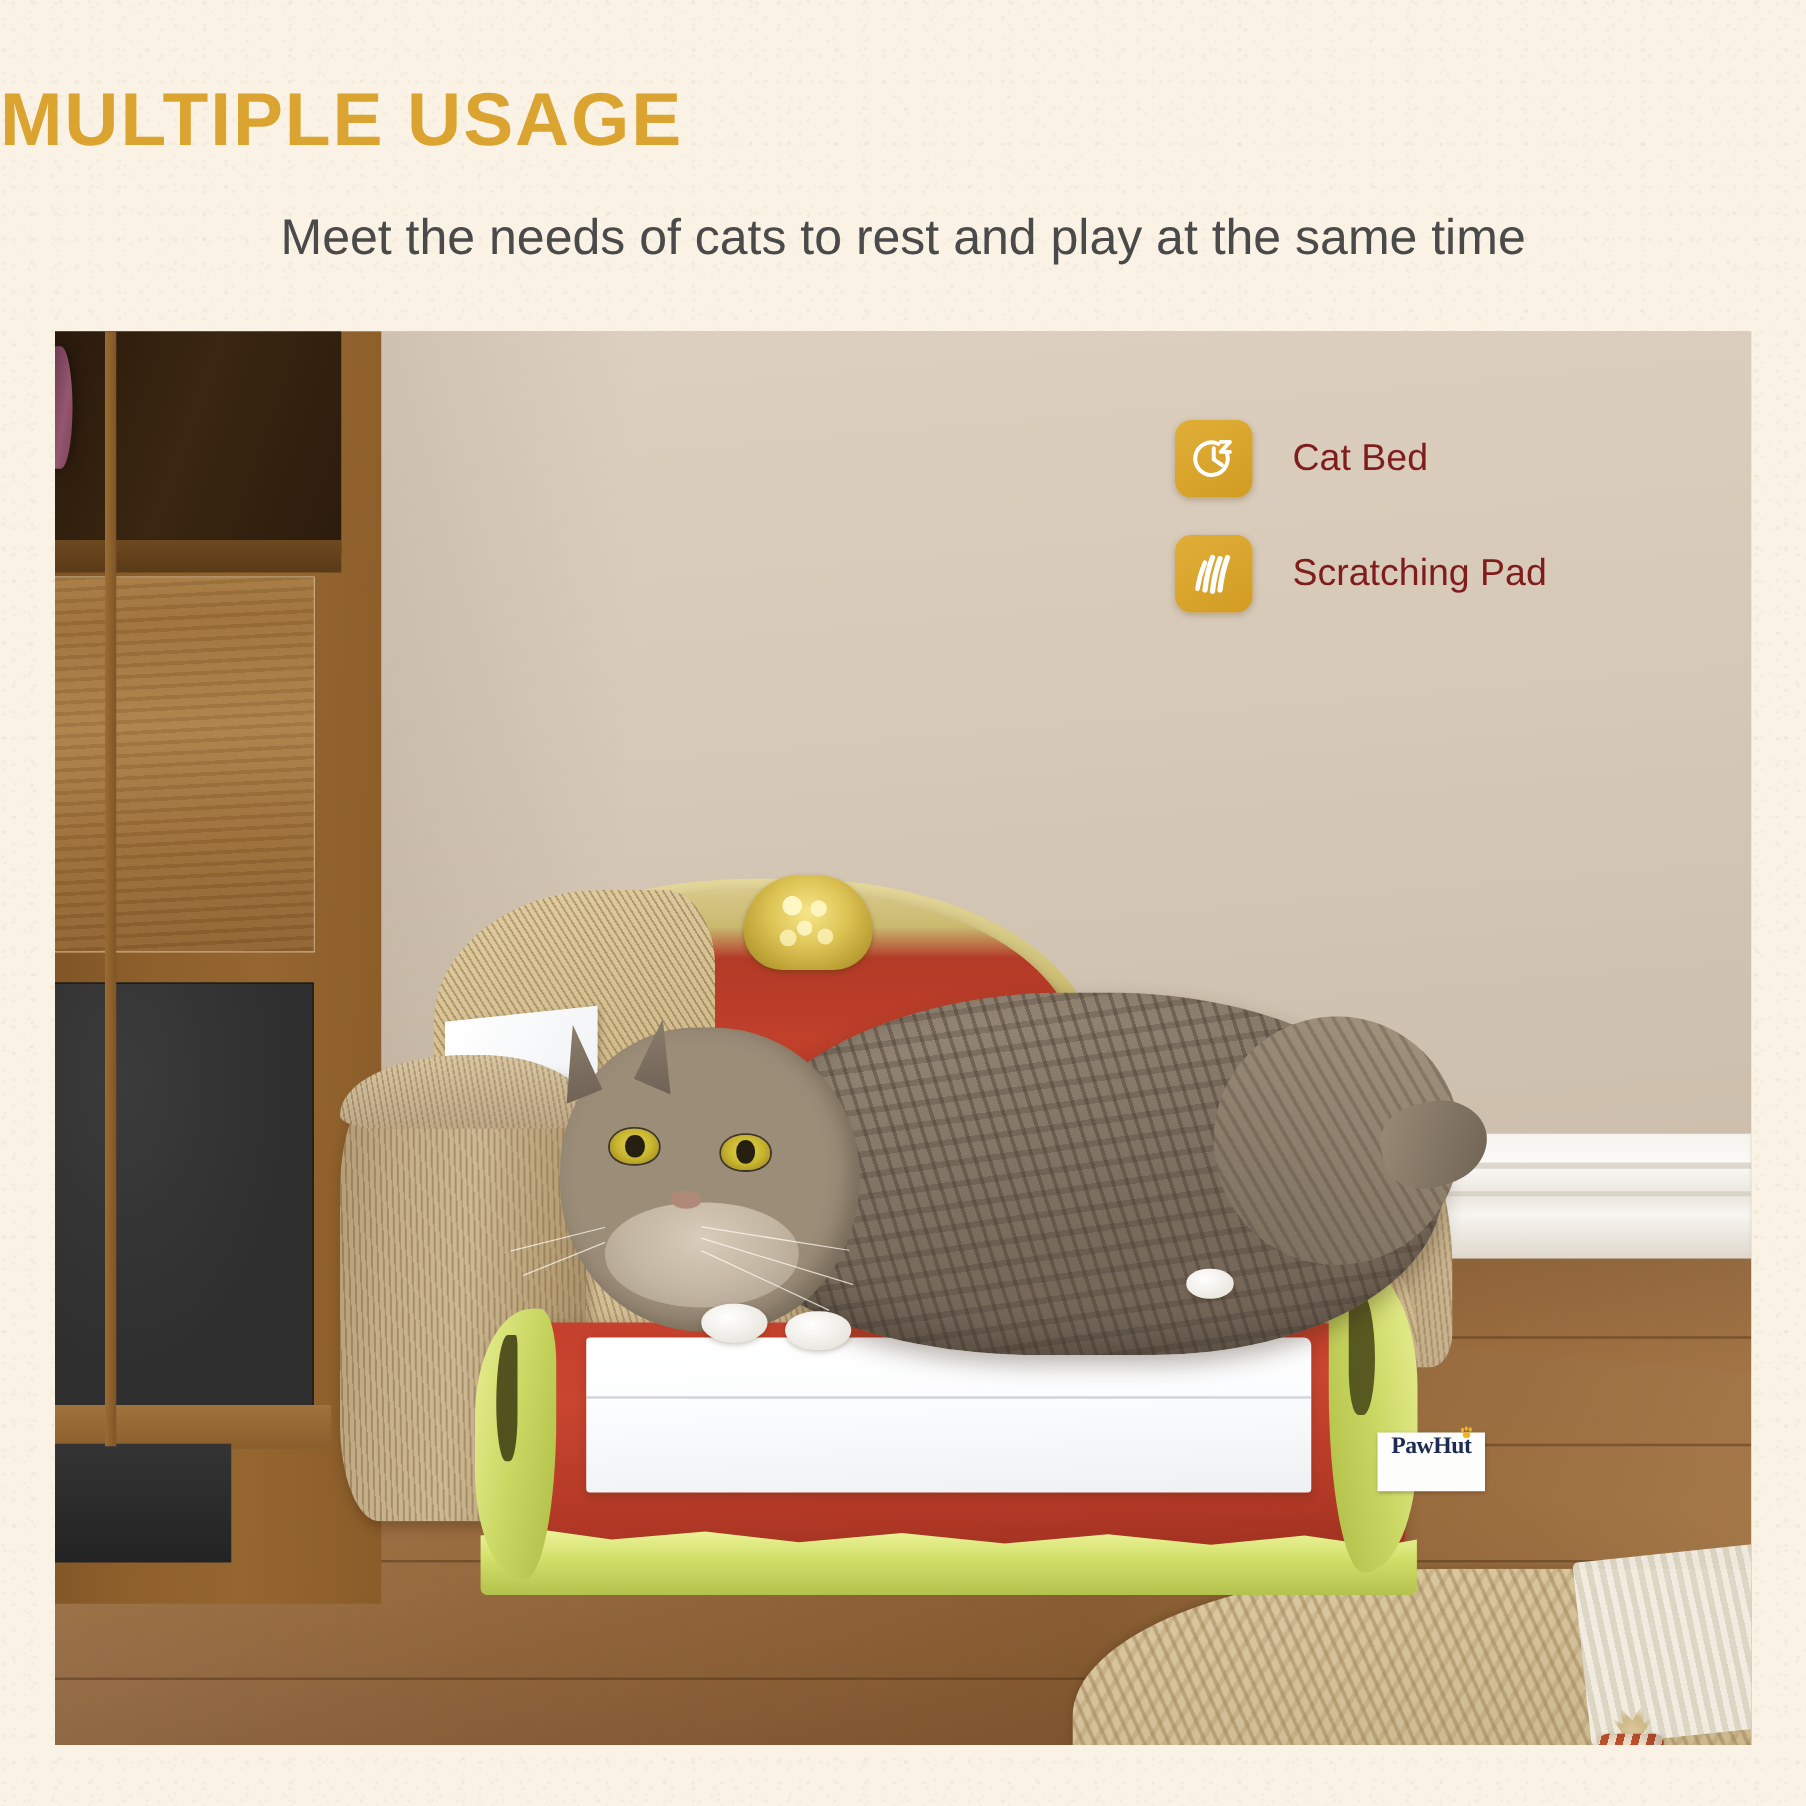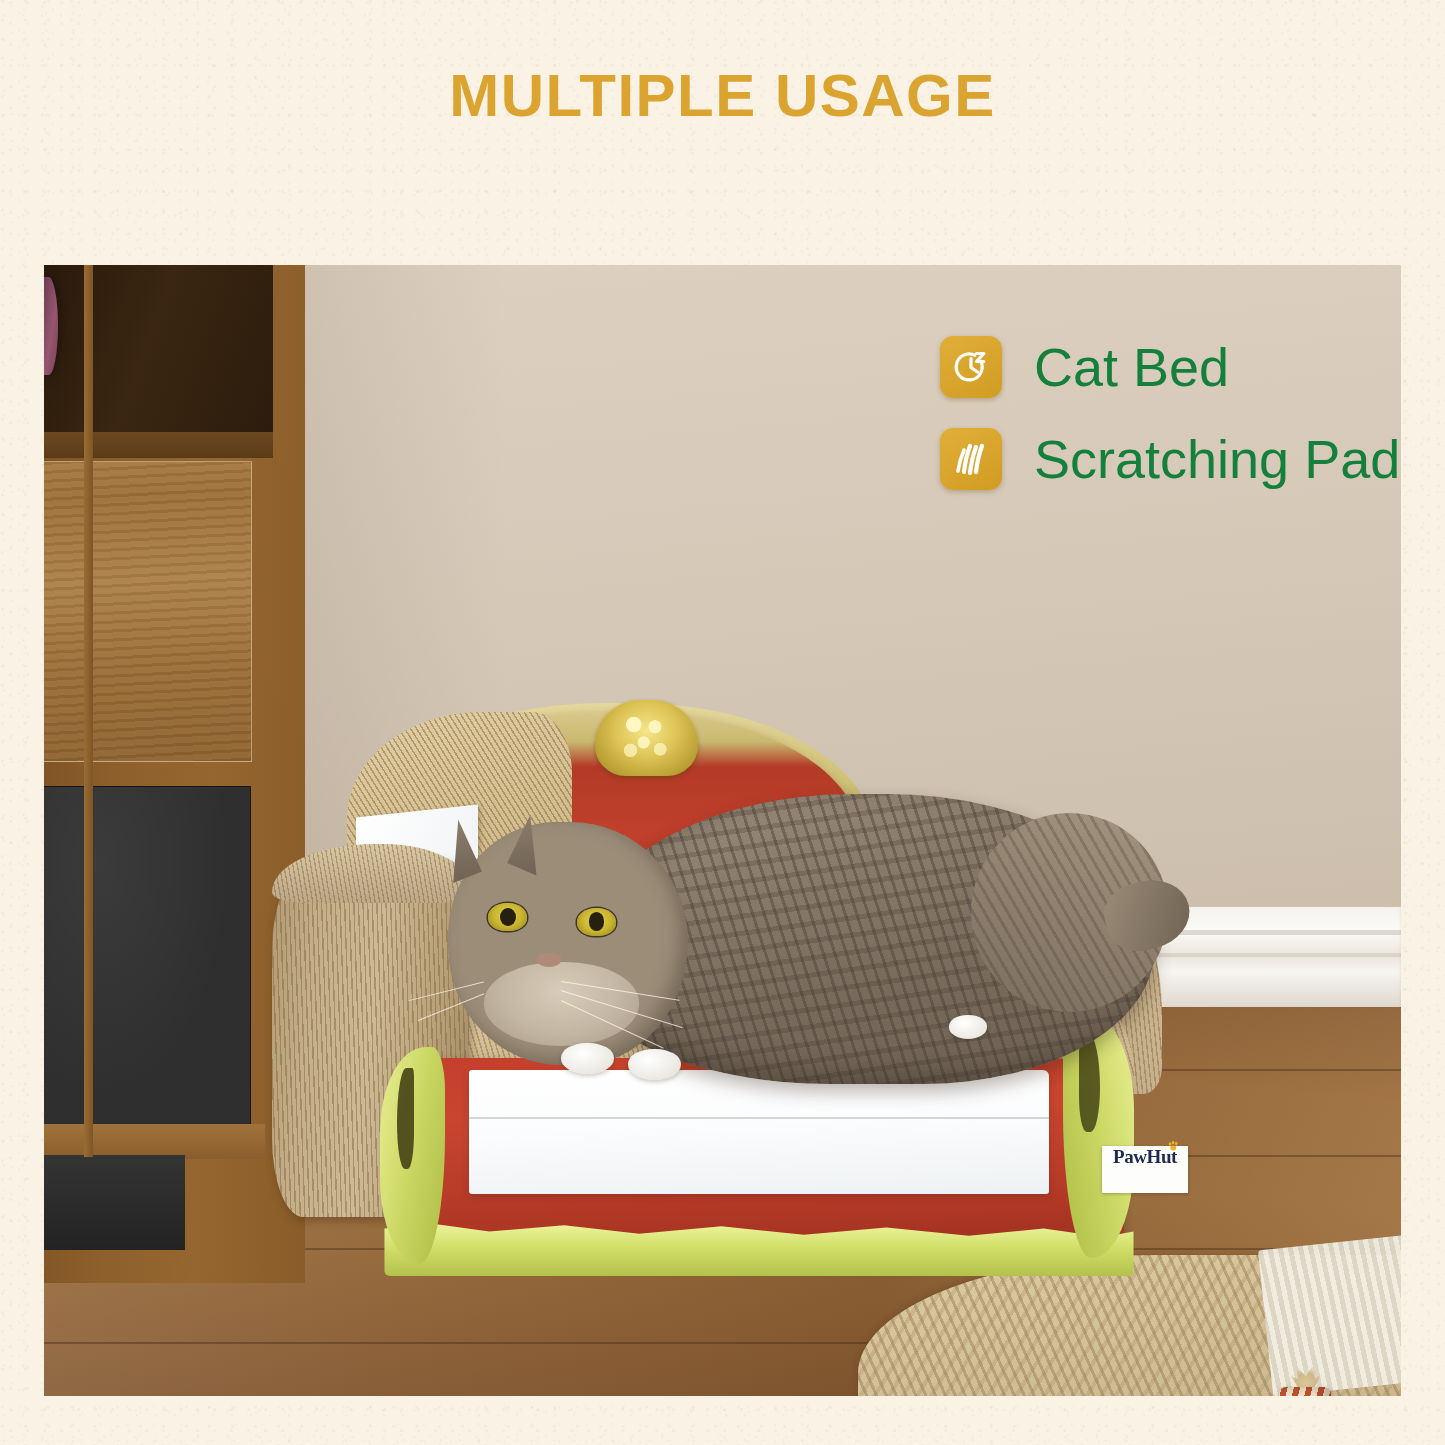--- a/index.html
+++ b/index.html
@@ -26,7 +26,7 @@
   
   .header{position:absolute;left:0;top:0;width:1445px;height:265px;}
   .title{
-    position:absolute;left:0;top:66px;width:1445px;text-align:center;
+    position:absolute;left:0;top:66px;width:1445px;text-align:left;
     font-size:60px;font-weight:bold;letter-spacing:1.5px;color:#dba431;
     line-height:1;
   }

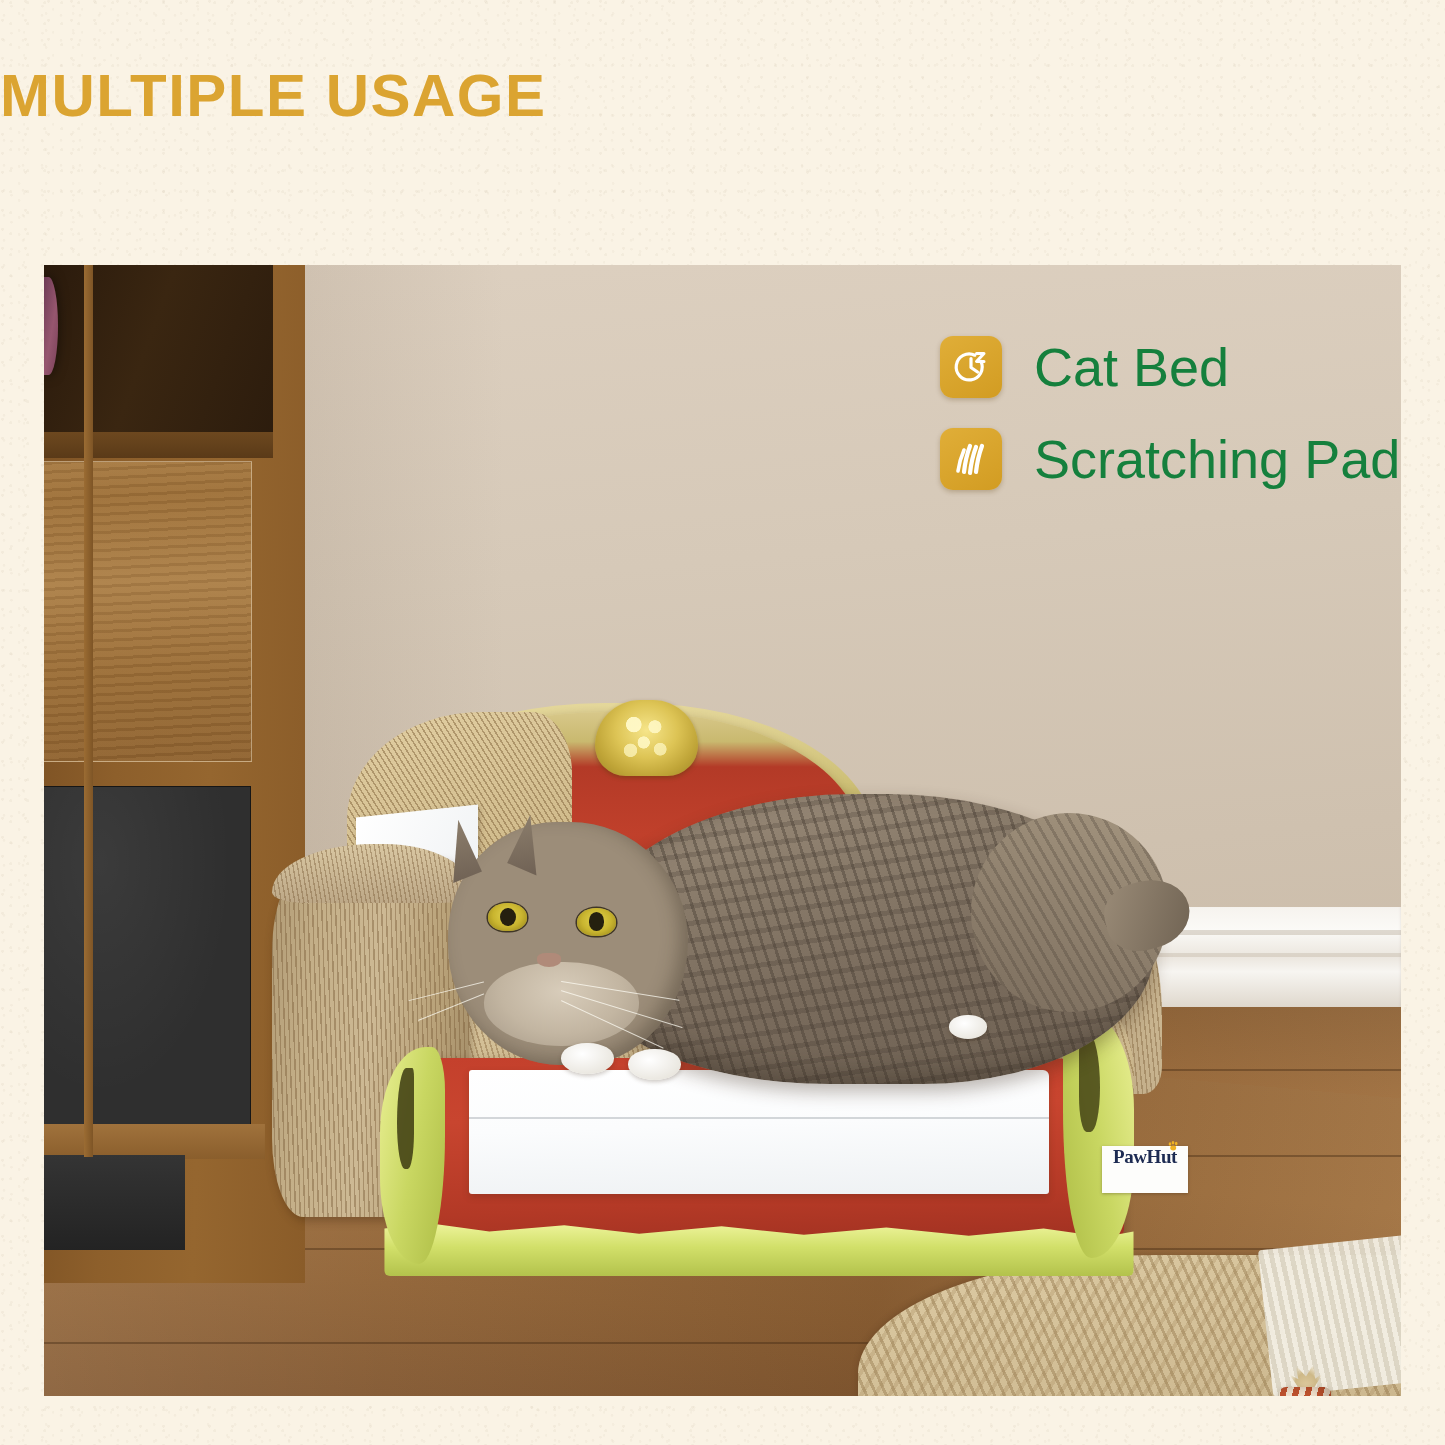--- a/index.html
+++ b/index.html
@@ -273,6 +273,7 @@
 
   <div class="header">
     <div class="title">MULTIPLE USAGE</div>
+    <div class="subtitle">Meet the needs of cats to rest and play at the same time</div>
   </div>
 
   <div class="photo">

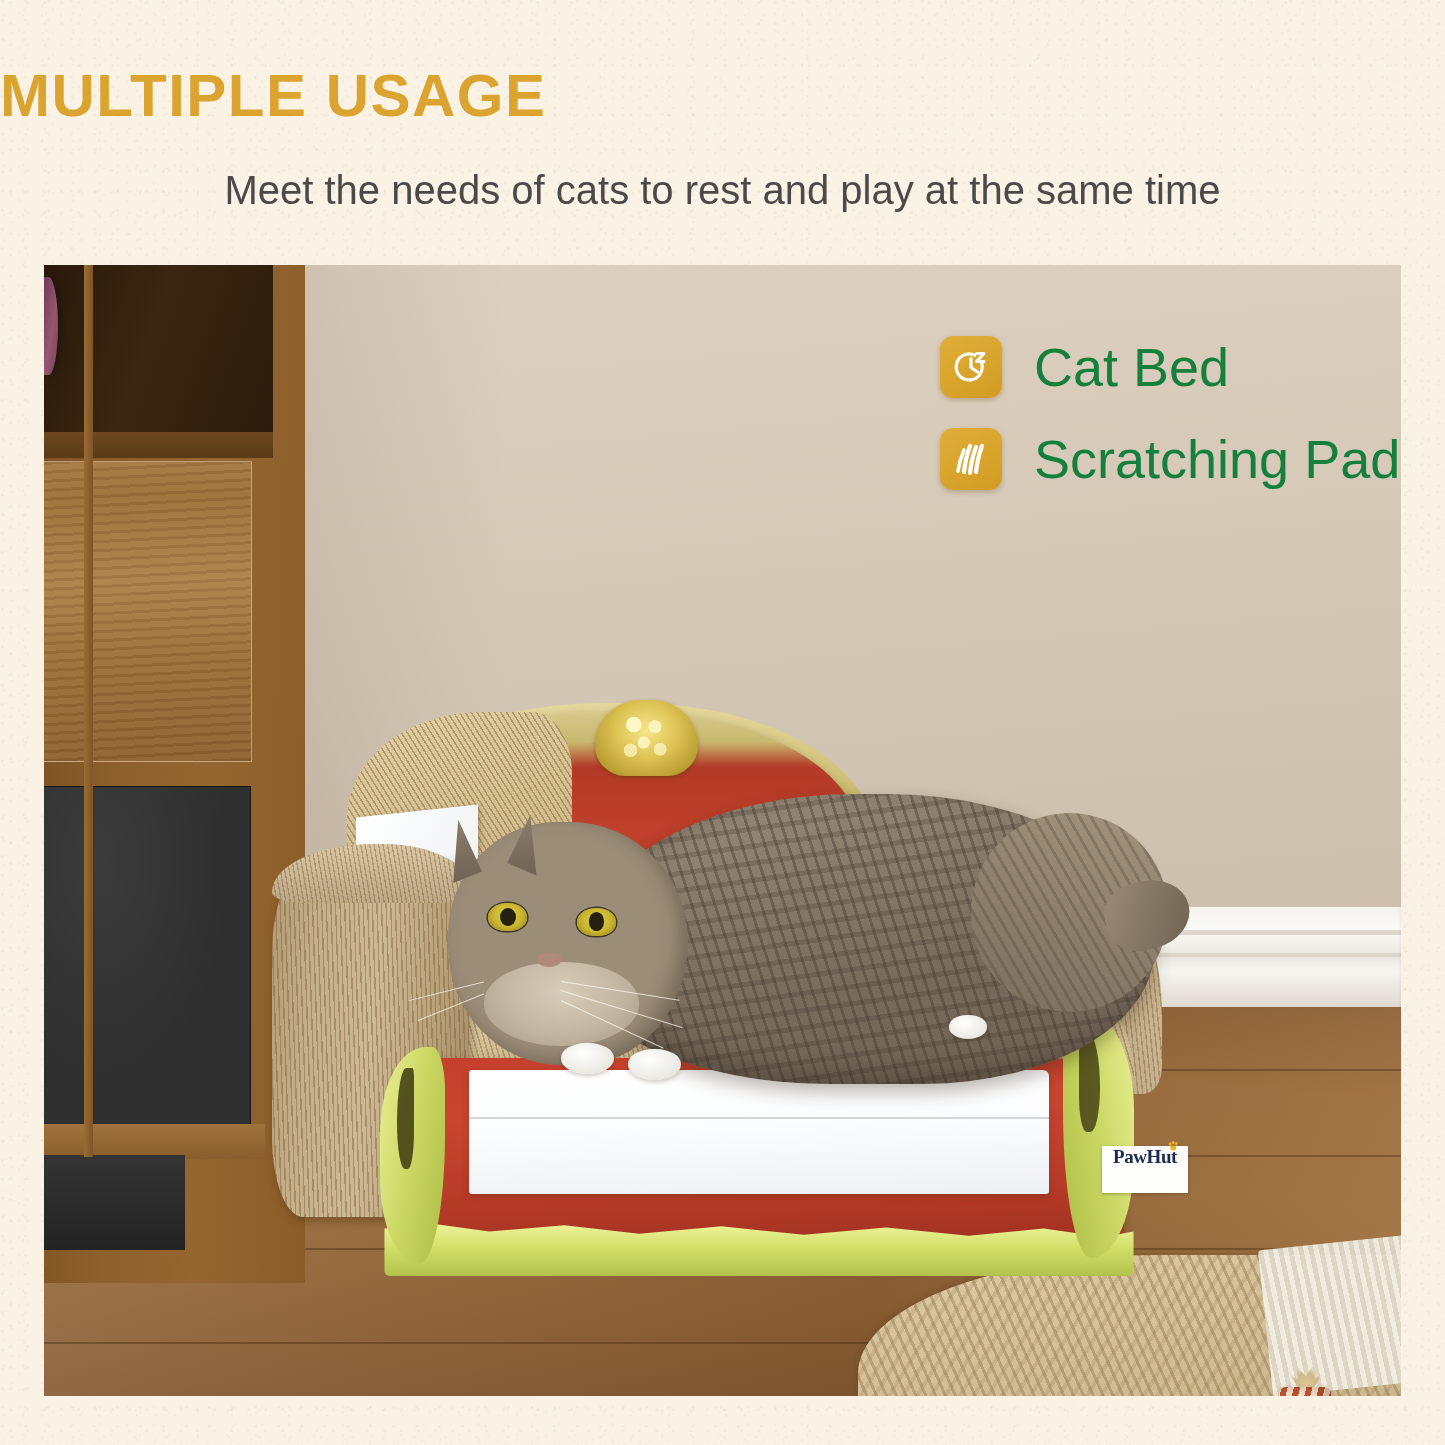--- a/index.html
+++ b/index.html
@@ -263,7 +263,7 @@
     background:linear-gradient(150deg,#e0ae38,#d29c22);
     box-shadow:0 2px 5px rgba(90,62,10,.28);
     display:flex;align-items:center;justify-content:center;flex:0 0 auto;}
-  .feature-label{margin-left:32px;font-size:54px;color:#15803d;line-height:1;white-space:nowrap;}
+  .feature-label{margin-left:32px;font-size:30px;color:#7f1d1d;line-height:1;white-space:nowrap;}
 </style>
 </head>
 <body>

